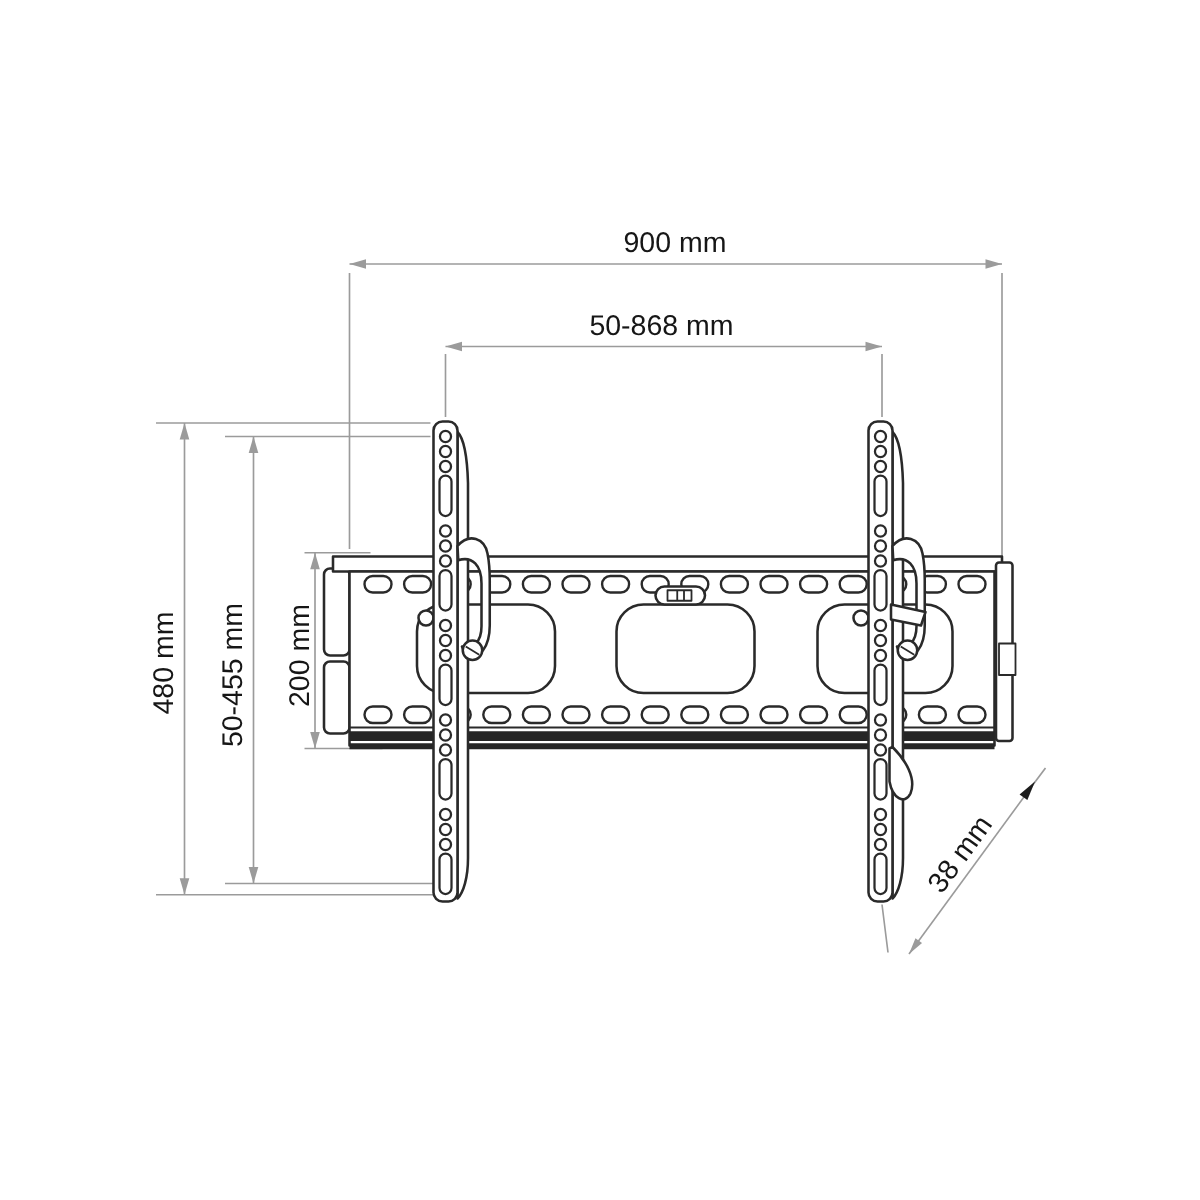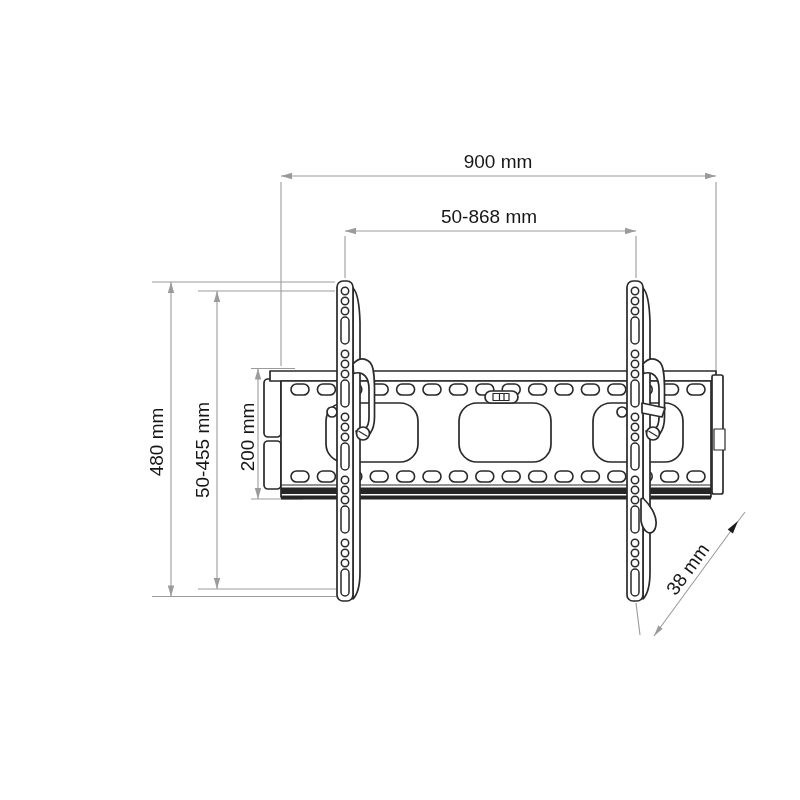--- a/index.html
+++ b/index.html
@@ -16,7 +16,6 @@
     width: 660px;
     height: 800px;
     background: #ffffff;
-    padding-left: 48px;
   }
   svg { display: block; }
 

